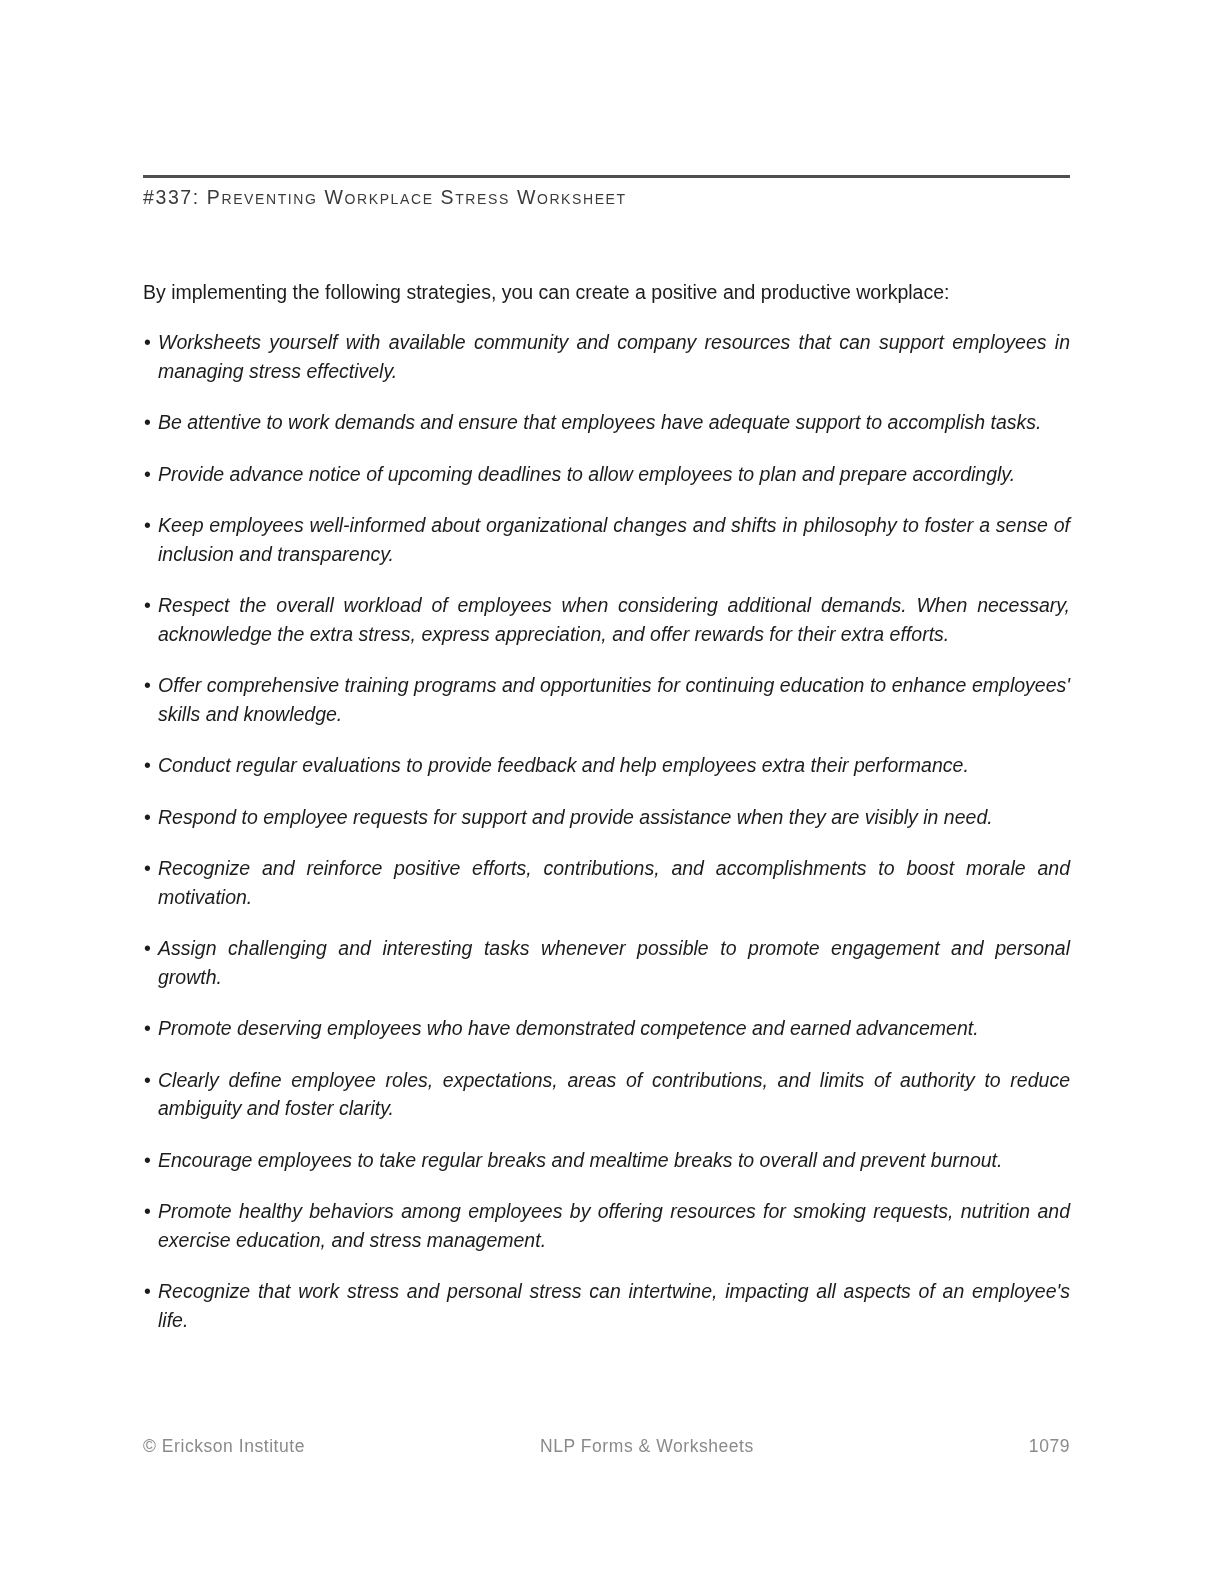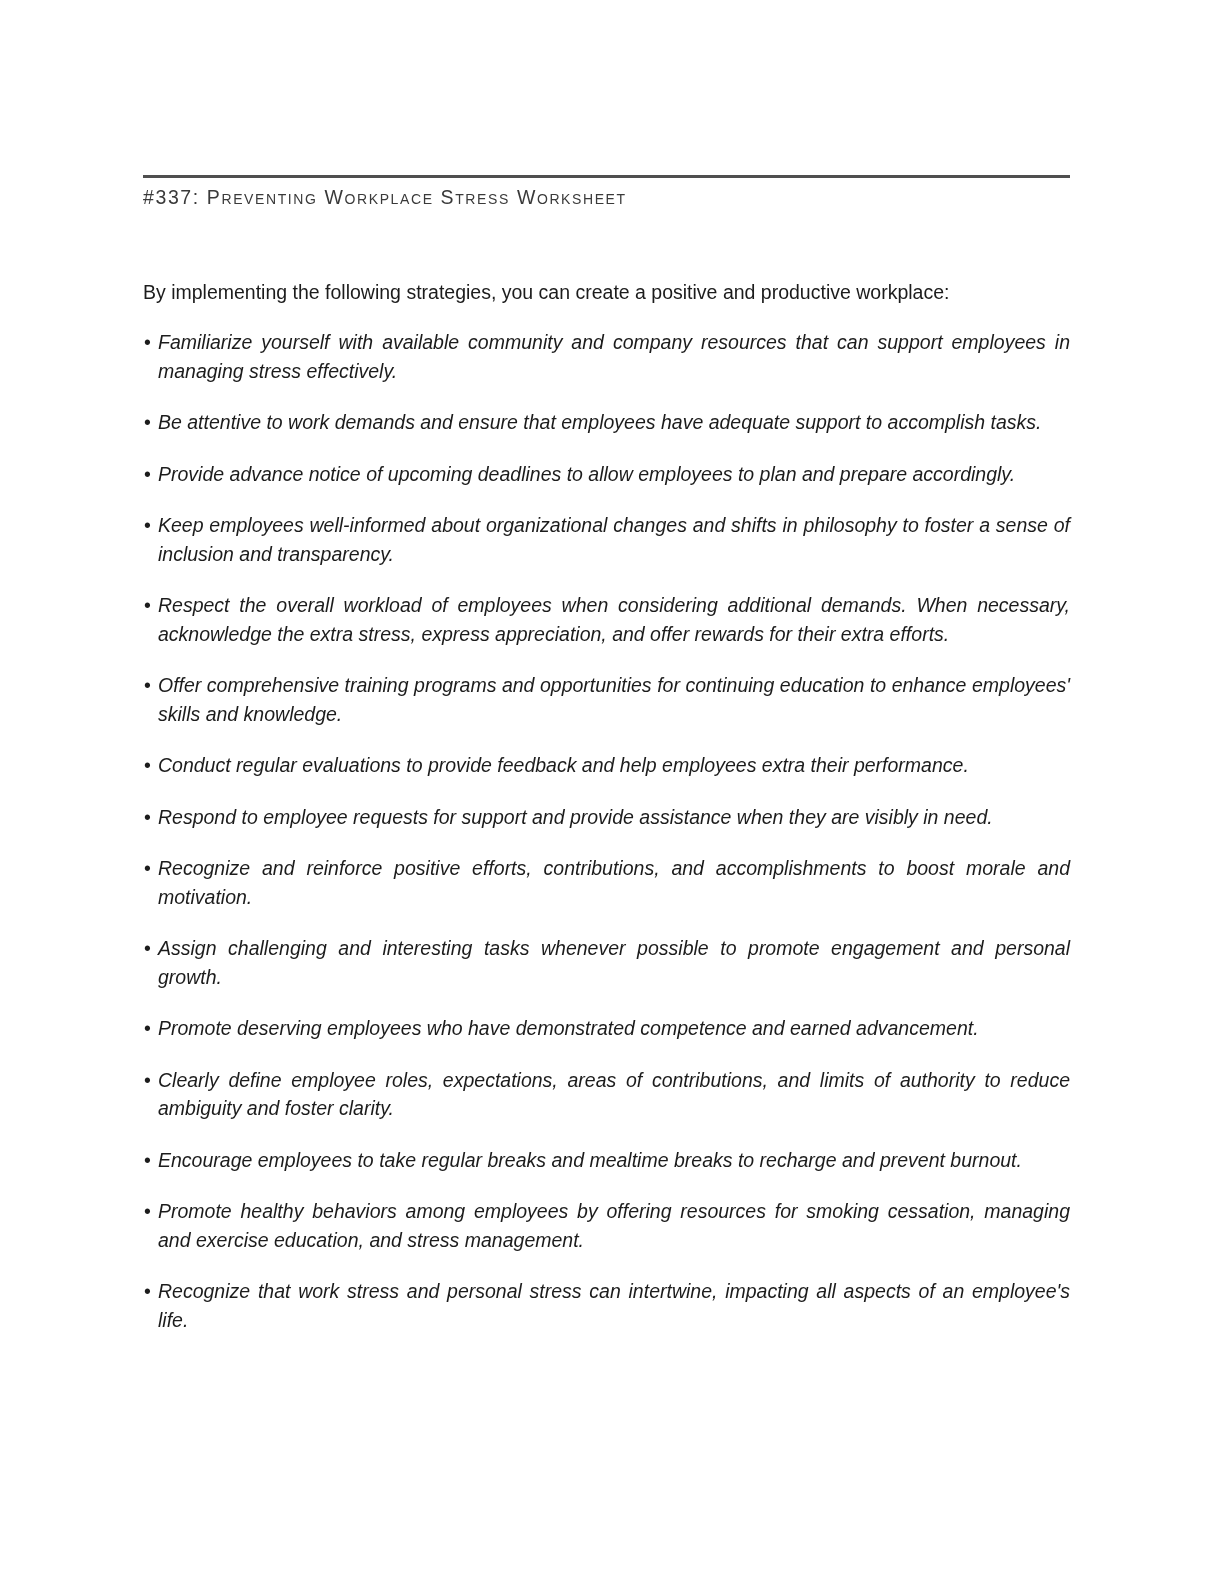--- a/index.html
+++ b/index.html
@@ -127,7 +127,7 @@
     <ul class="bullets">
       <li>
         <span class="bullet-dot">•</span>
-        <span class="bullet-text">Familiarize yourself with available community and company resources that can support employees in managing stress effectively.</span>
+        <span class="bullet-text">Worksheets yourself with available community and company resources that can support employees in managing stress effectively.</span>
       </li>
       <li>
         <span class="bullet-dot">•</span>

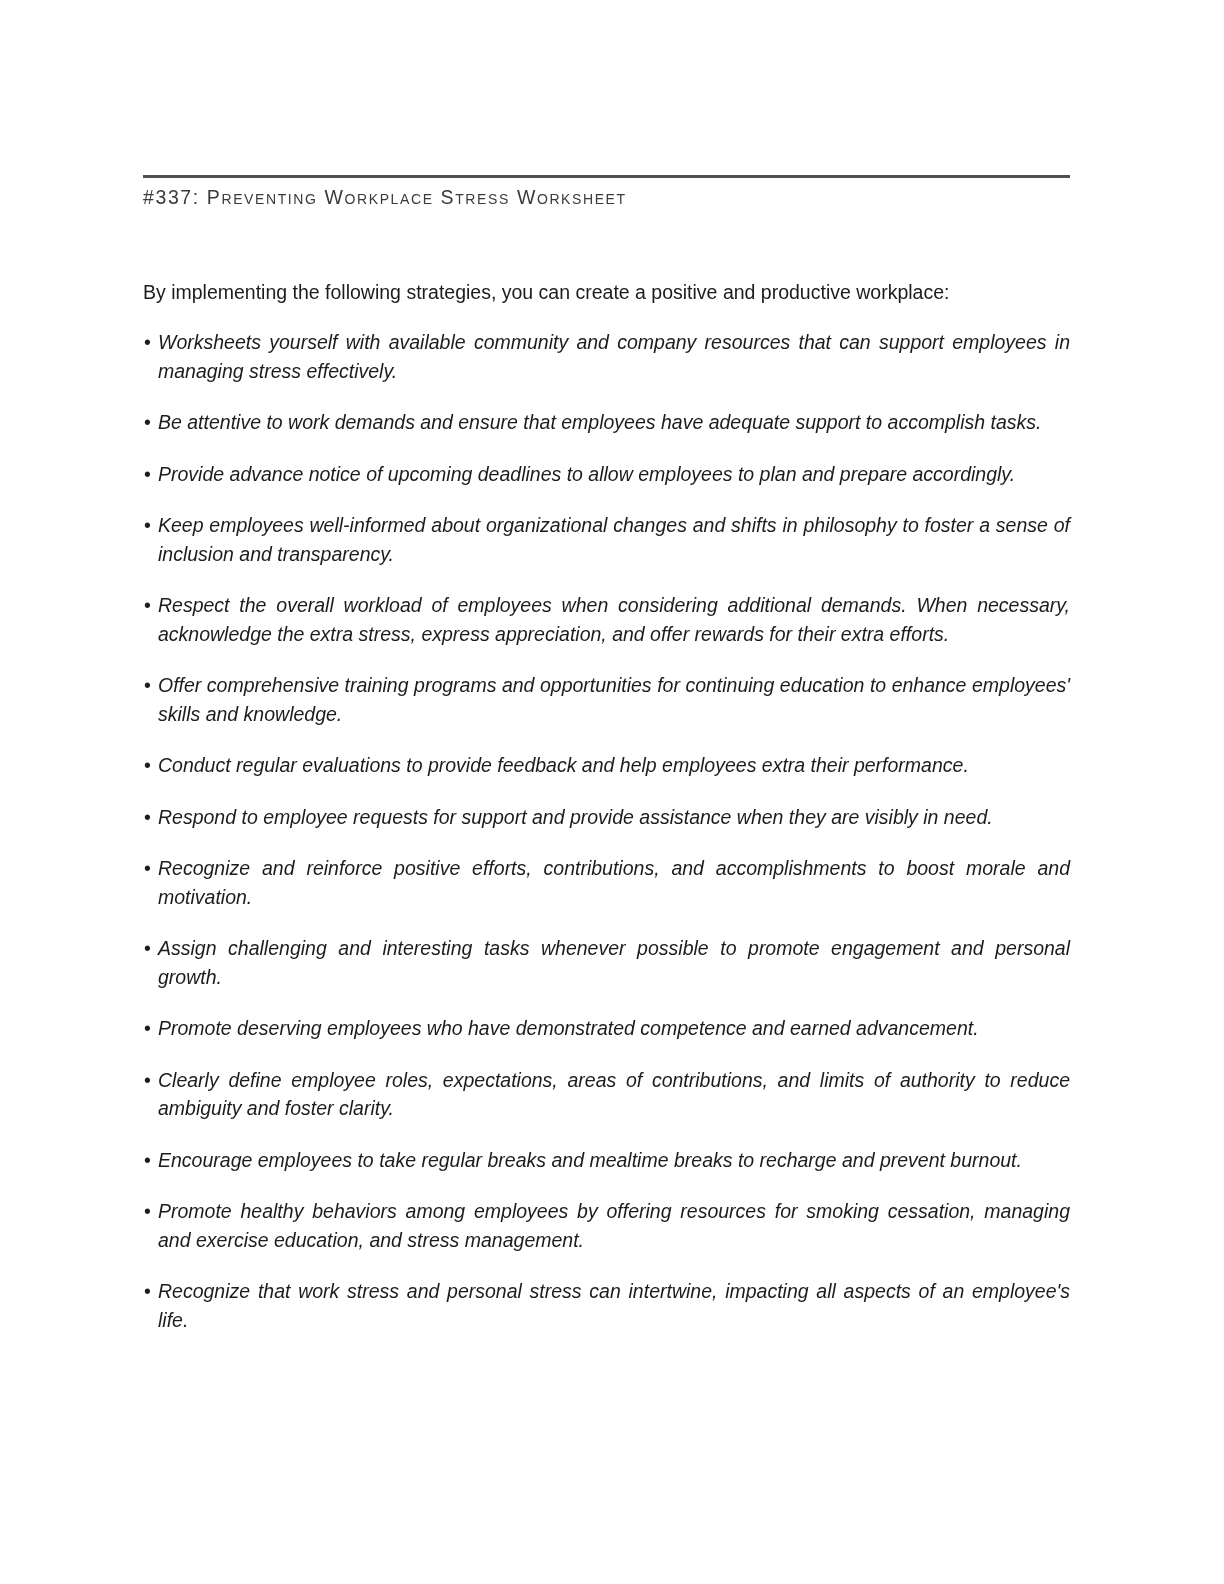--- a/index.html
+++ b/index.html
@@ -175,7 +175,7 @@
       </li>
       <li>
         <span class="bullet-dot">•</span>
-        <span class="bullet-text">Encourage employees to take regular breaks and mealtime breaks to recharge and prevent burnout.</span>
+        <span class="bullet-text">Encourage employees to take regular breaks and mealtime breaks to overall and prevent burnout.</span>
       </li>
       <li>
         <span class="bullet-dot">•</span>

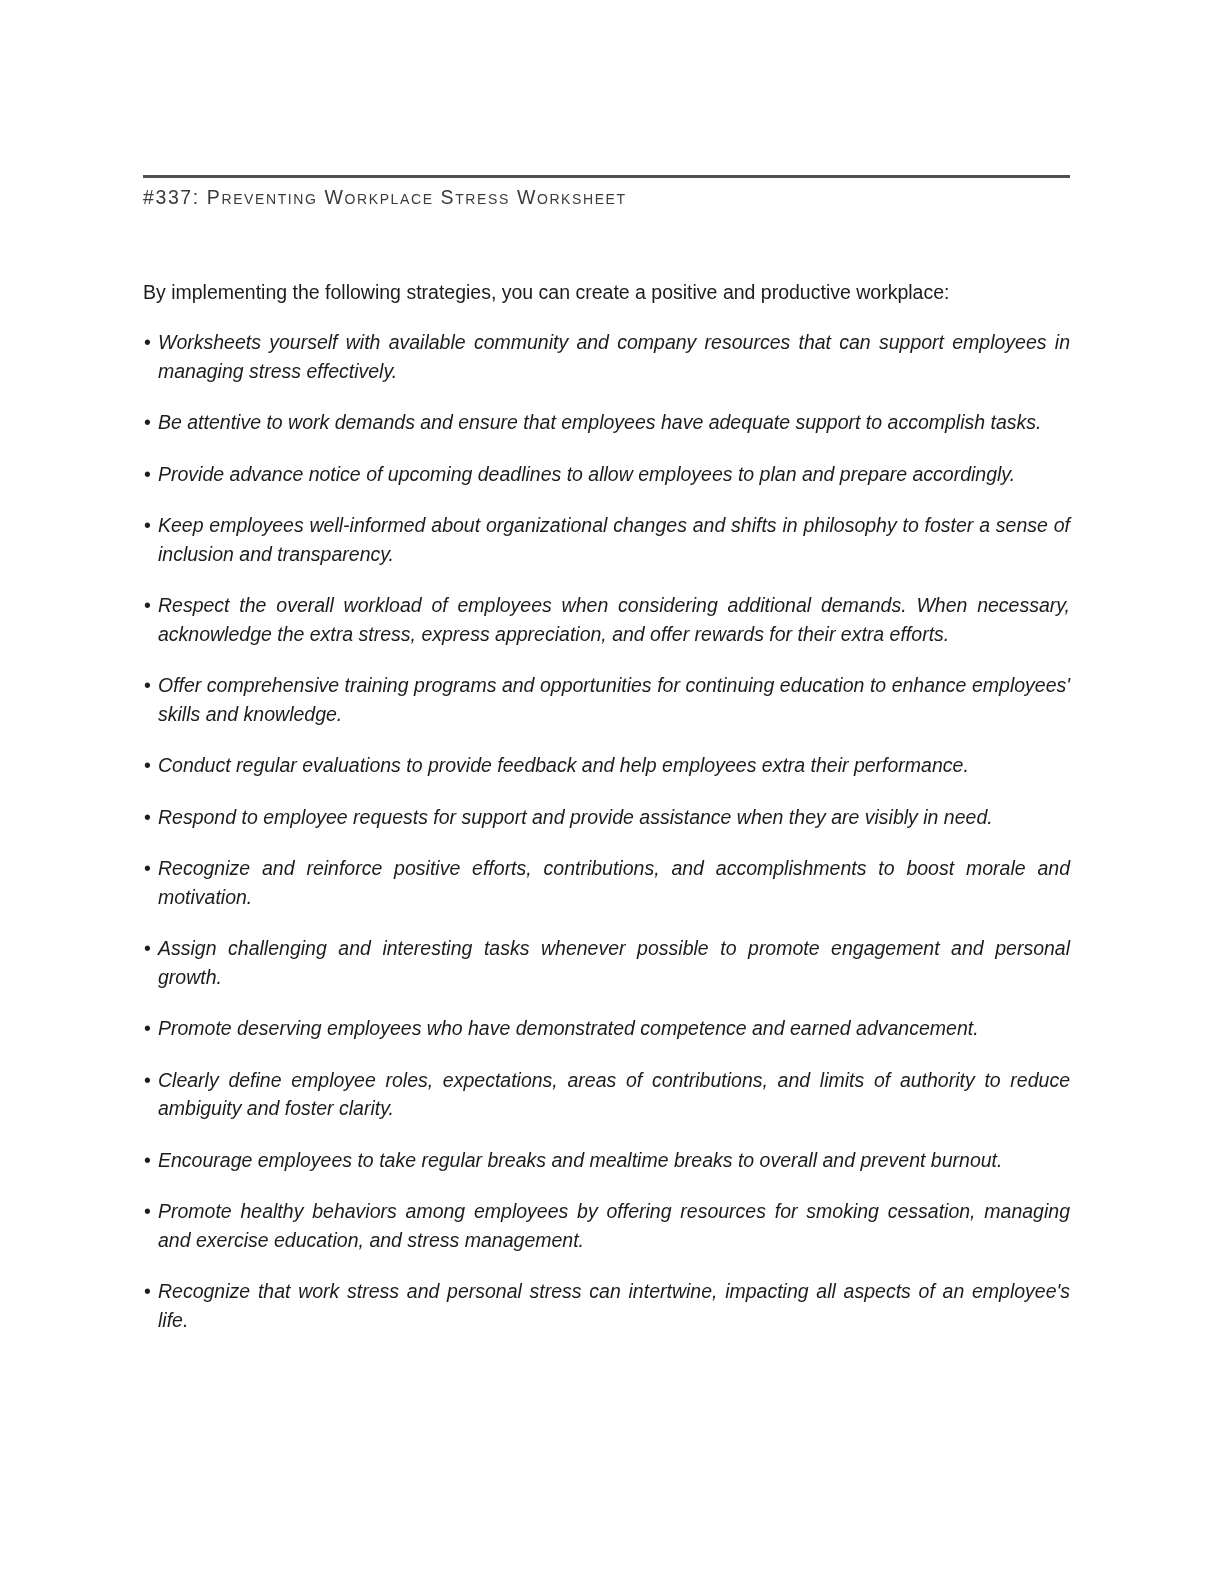--- a/index.html
+++ b/index.html
@@ -179,7 +179,7 @@
       </li>
       <li>
         <span class="bullet-dot">•</span>
-        <span class="bullet-text">Promote healthy behaviors among employees by offering resources for smoking cessation, managing and exercise education, and stress management.</span>
+        <span class="bullet-text">Promote healthy behaviors among employees by offering resources for smoking requests, nutrition and exercise education, and stress management.</span>
       </li>
       <li>
         <span class="bullet-dot">•</span>

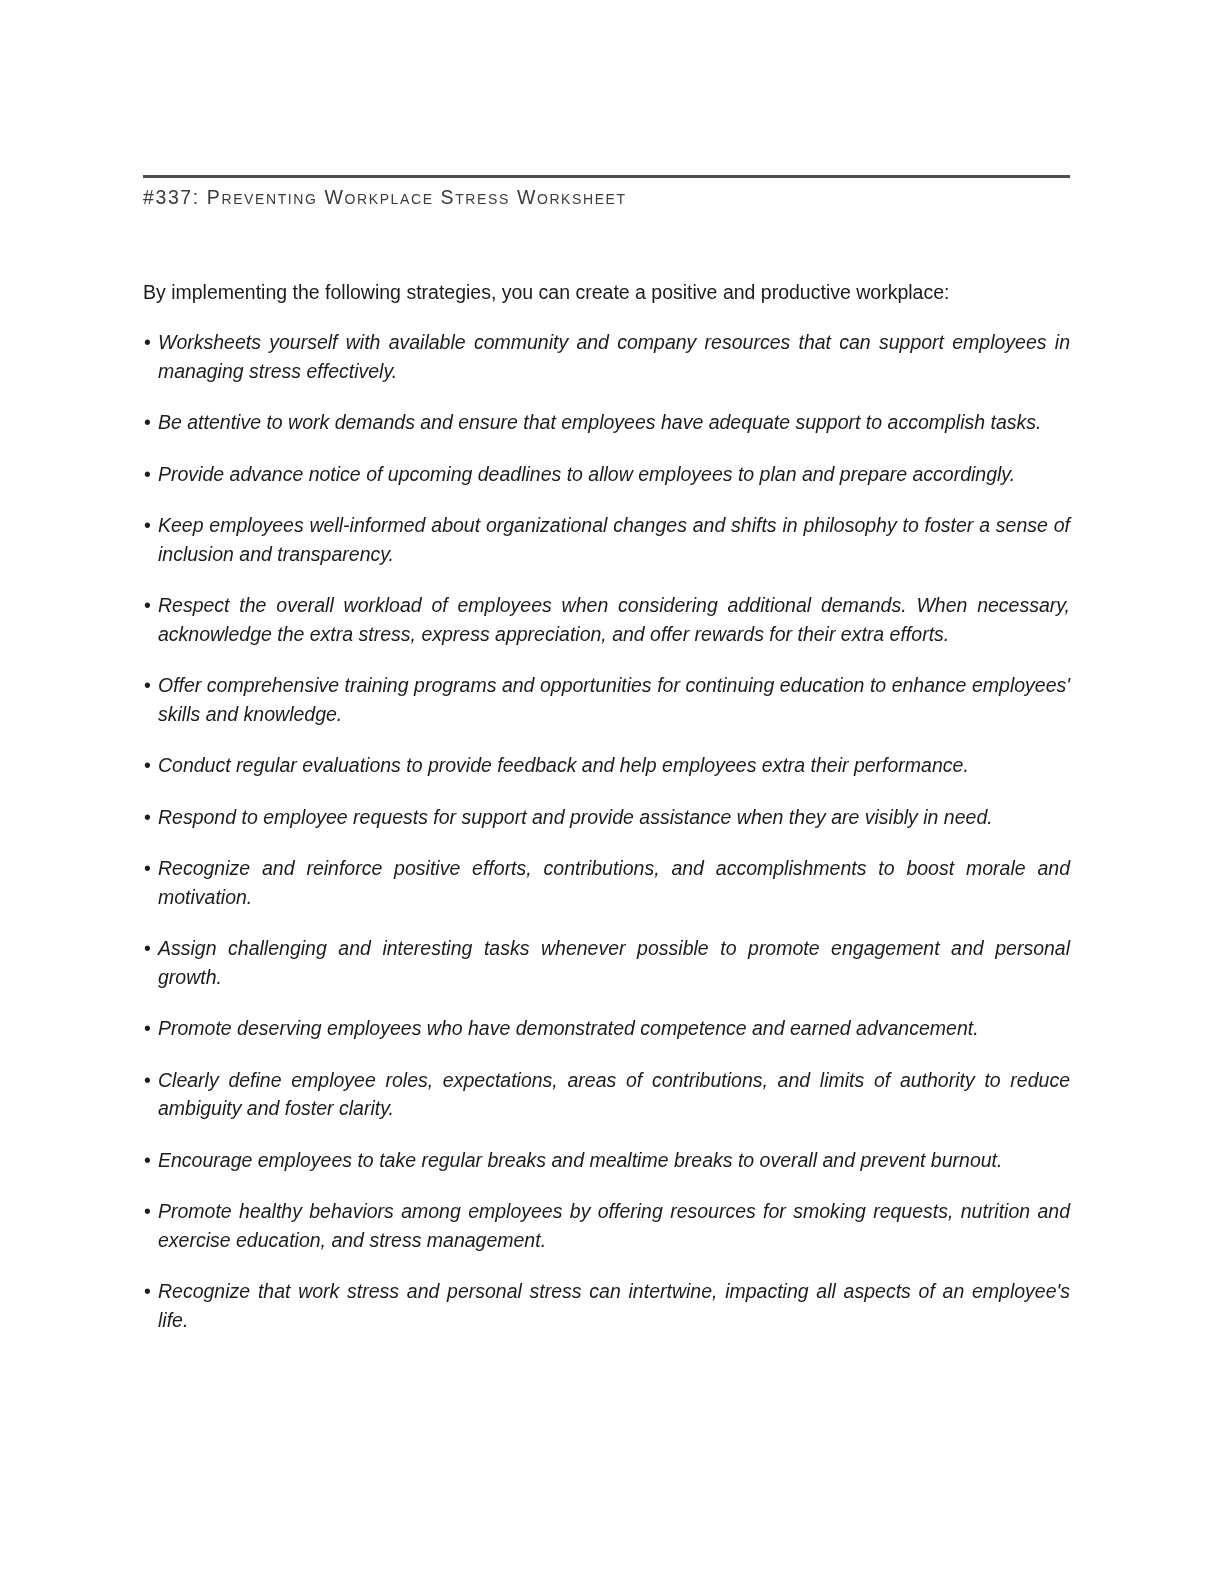--- a/index.html
+++ b/index.html
@@ -189,6 +189,11 @@
 
   </div>
 
+  <div class="footer">
+    <div class="footer-left">© Erickson Institute</div>
+    <div class="footer-center">NLP Forms &amp; Worksheets</div>
+    <div class="footer-right">1079</div>
+  </div>
 
 </div>
 

